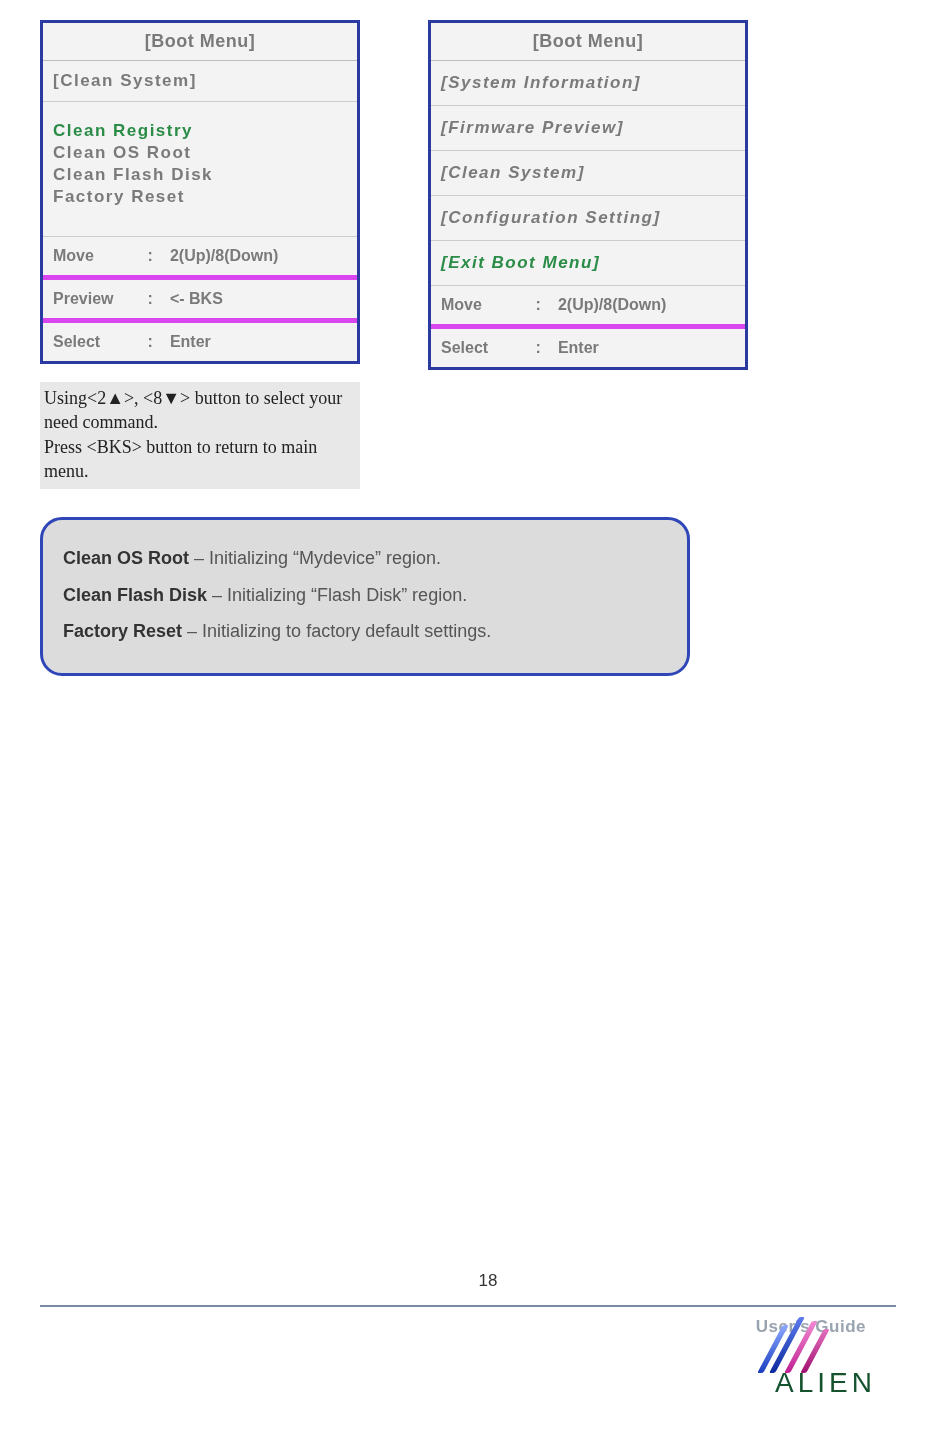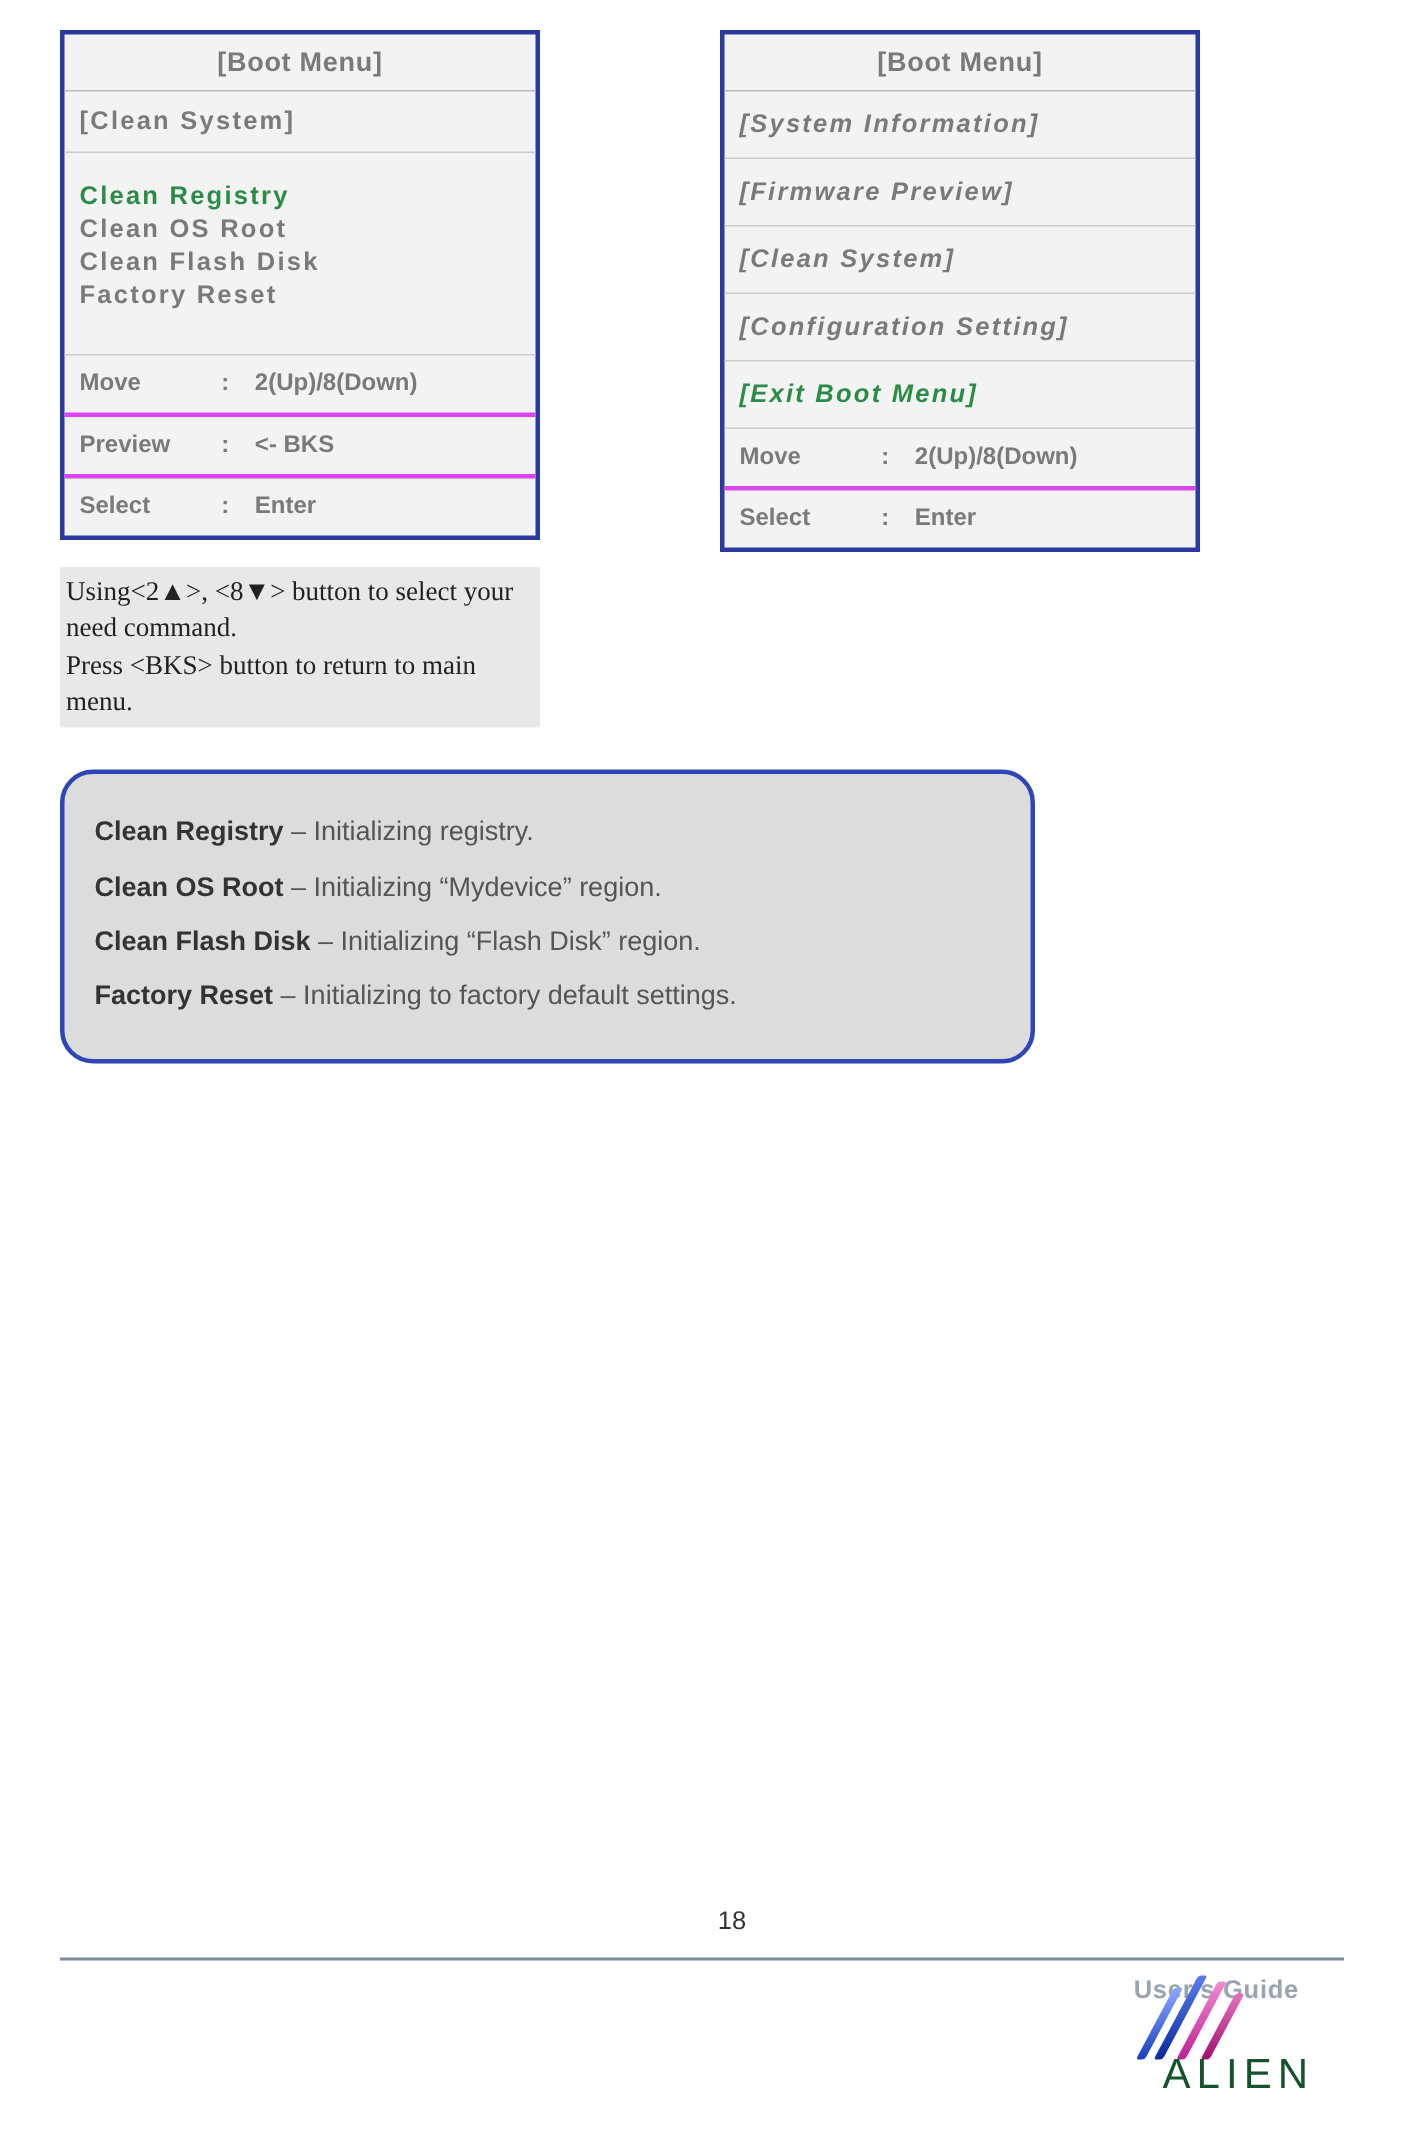--- a/index.html
+++ b/index.html
@@ -16,7 +16,7 @@
   .page-content {
     padding: 20px 40px 0 40px;
     display: flex;
-    gap: 120px;
+    gap: 68px;
   }
   .col { flex: 0 0 auto; }
   .col-left { width: 320px; }

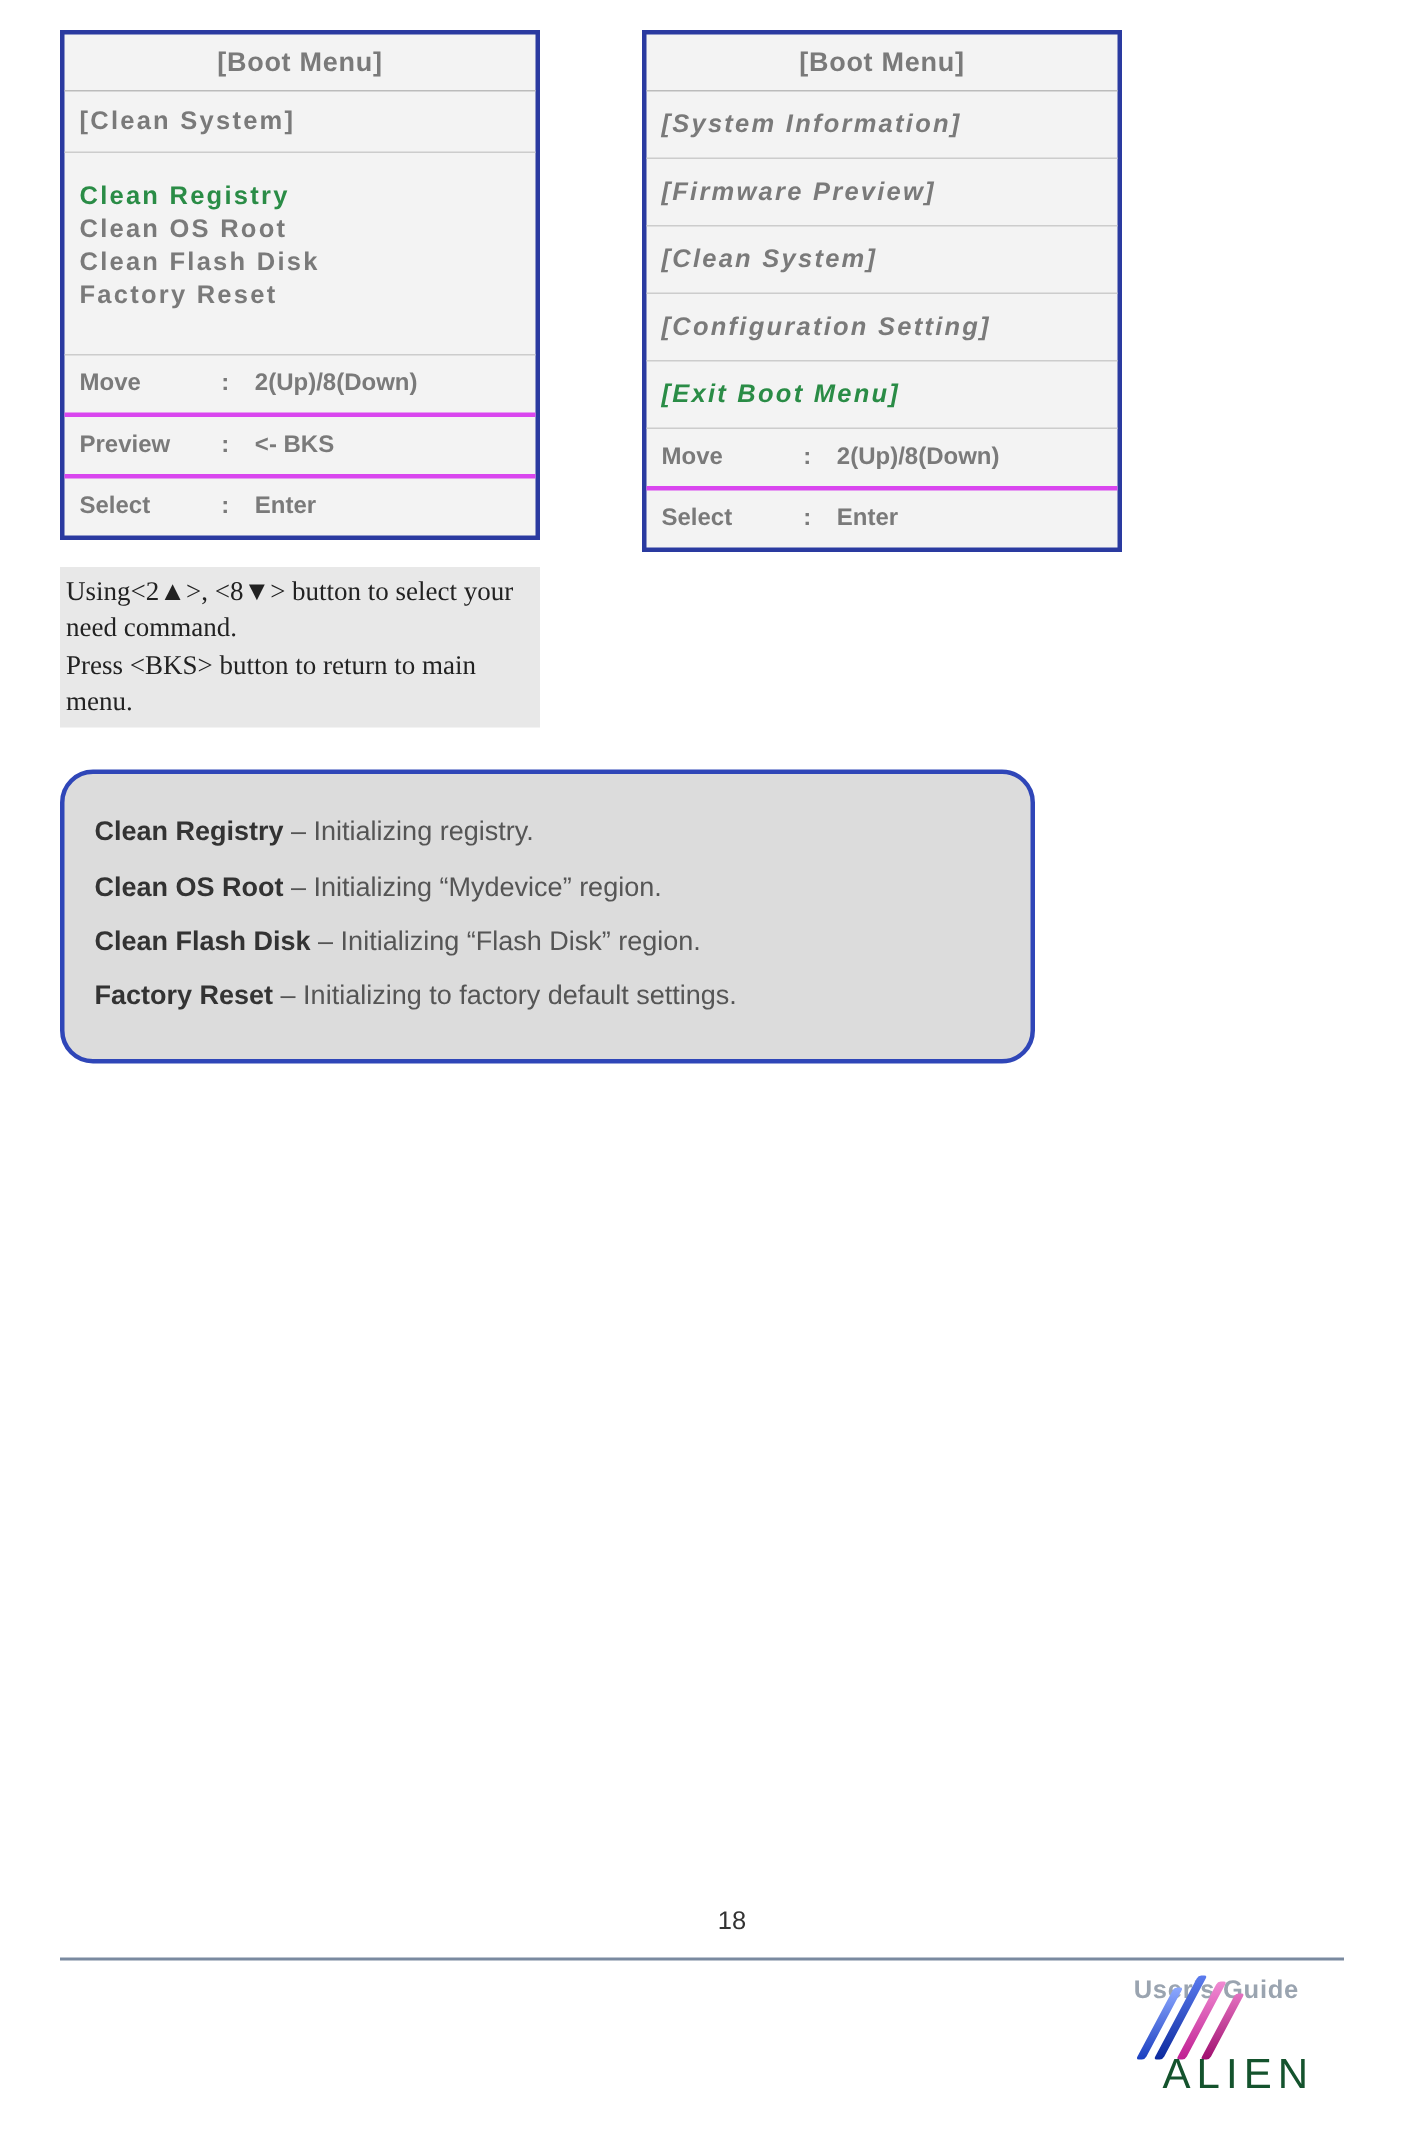--- a/index.html
+++ b/index.html
@@ -78,7 +78,7 @@
     font-weight: bold;
     color: #7a7a7a;
     font-size: 16px;
-    border-bottom: 3px solid #d946ef;
+    border-bottom: 5px solid #d946ef;
   }
   .hint-row:last-child { border-bottom: none; }
   .hint-label { display:inline-block; width: 90px; }

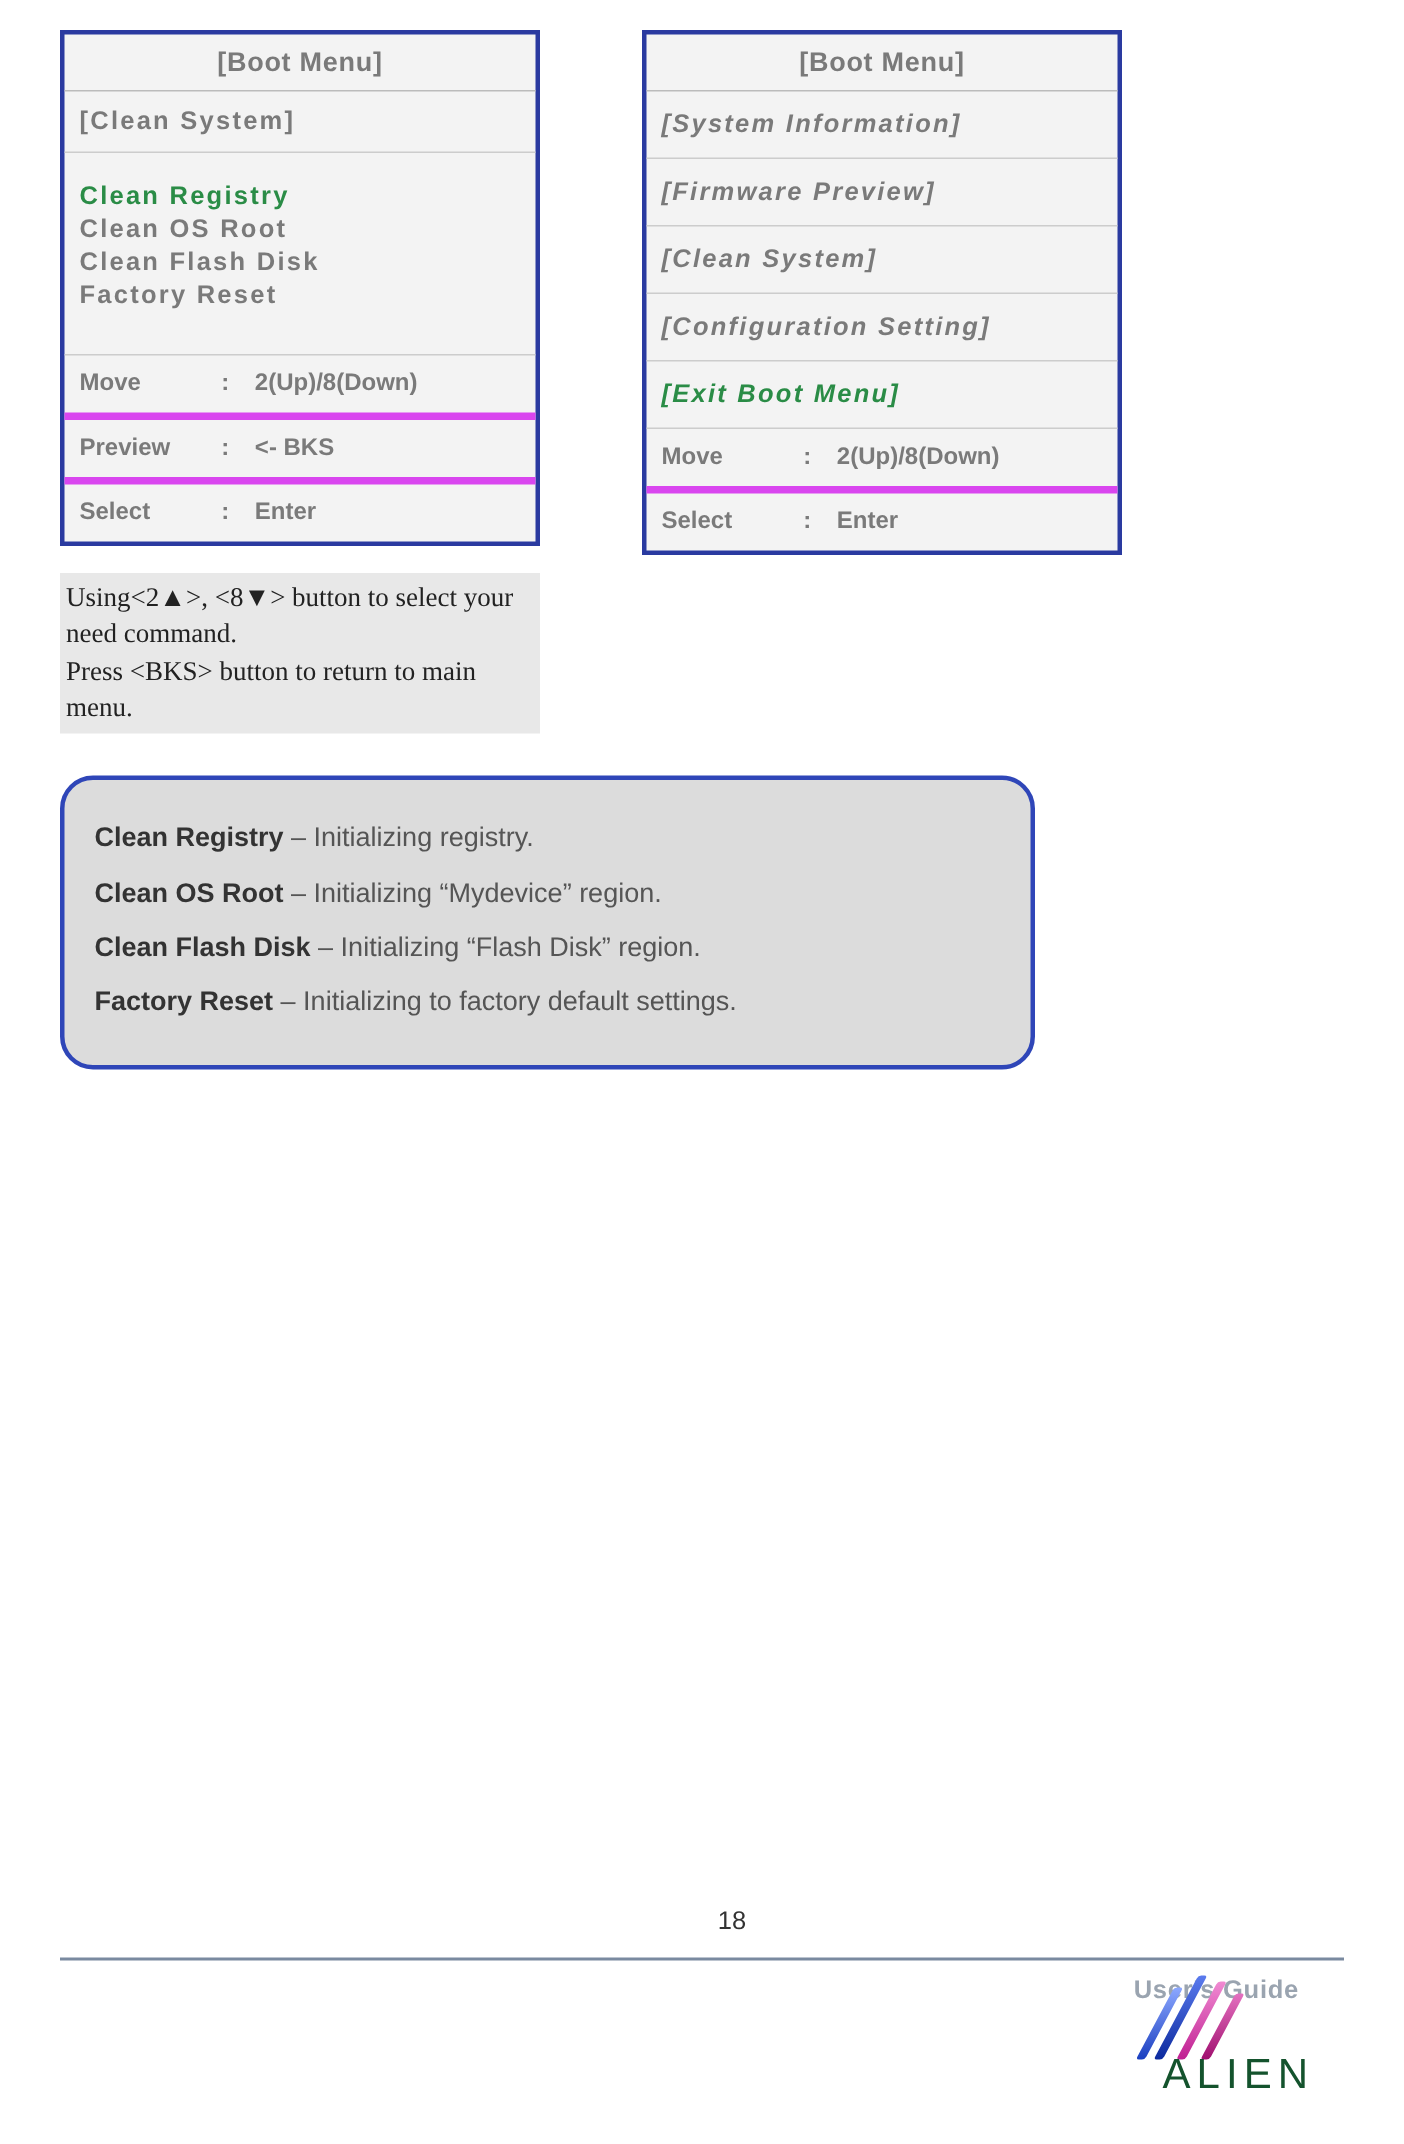--- a/index.html
+++ b/index.html
@@ -247,9 +247,6 @@
 
 <div class="desc-box">
   <div class="desc-line">
-    <span class="desc-term">Clean Registry</span><span> – Initializing registry.</span>
-  </div>
-  <div class="desc-line">
     <span class="desc-term">Clean OS Root</span><span> – Initializing “Mydevice” region.</span>
   </div>
   <div class="desc-line">

